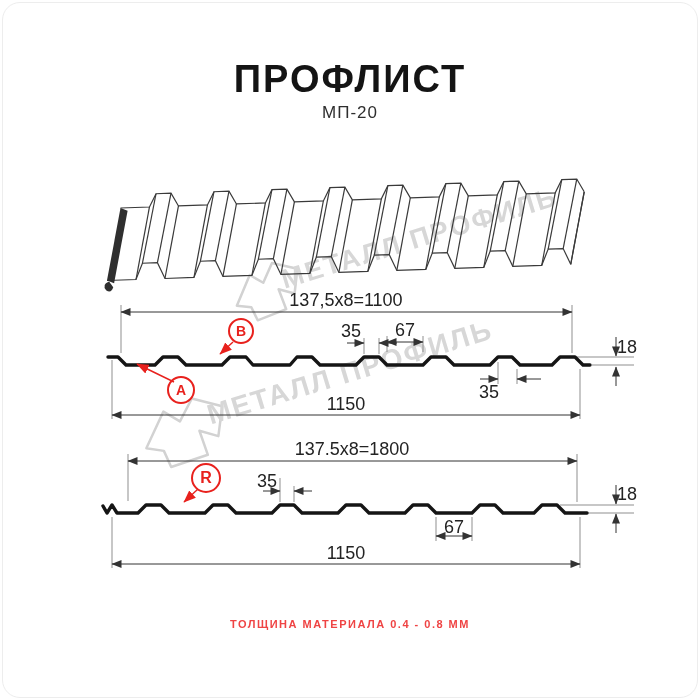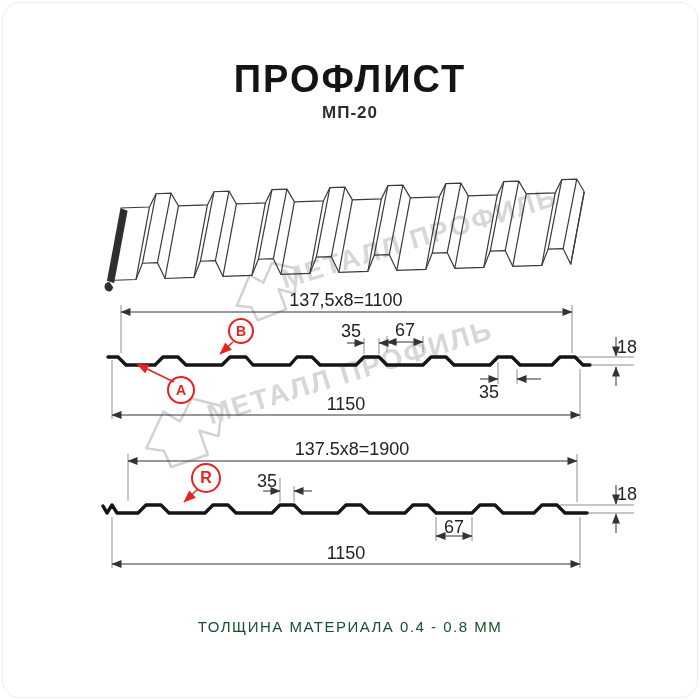--- a/index.html
+++ b/index.html
@@ -14,7 +14,7 @@
   .title{position:absolute;left:0;right:0;top:58px;text-align:center;
          font-size:38px;font-weight:bold;letter-spacing:2px;color:#141414;}
   .subtitle{position:absolute;left:0;right:0;top:103px;text-align:center;
-            font-size:17px;font-weight:bold;letter-spacing:1px;color:#2e2e2e;}
+            font-size:17px;font-weight:normal;letter-spacing:1px;color:#2e2e2e;}
   .footer{position:absolute;left:0;right:0;top:618px;text-align:center;
           font-size:15px;font-weight:normal;letter-spacing:1.5px;color:#14532d;}
   

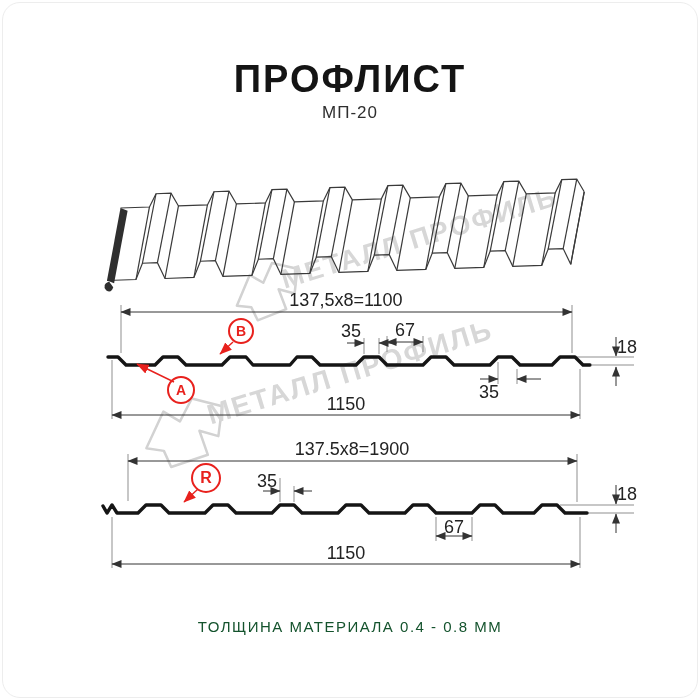--- a/index.html
+++ b/index.html
@@ -176,7 +176,7 @@
   <div class="dim" style="left:489px;top:392px;">35</div>
   <div class="dim" style="left:346px;top:404px;">1150</div>
 
-  <div class="dim" style="left:352px;top:449px;">137.5x8=1900</div>
+  <div class="dim" style="left:352px;top:449px;">137.5x8=1800</div>
   <div class="dim" style="left:267px;top:481px;">35</div>
   <div class="dim" style="left:454px;top:527px;">67</div>
   <div class="dim" style="left:627px;top:494px;">18</div>

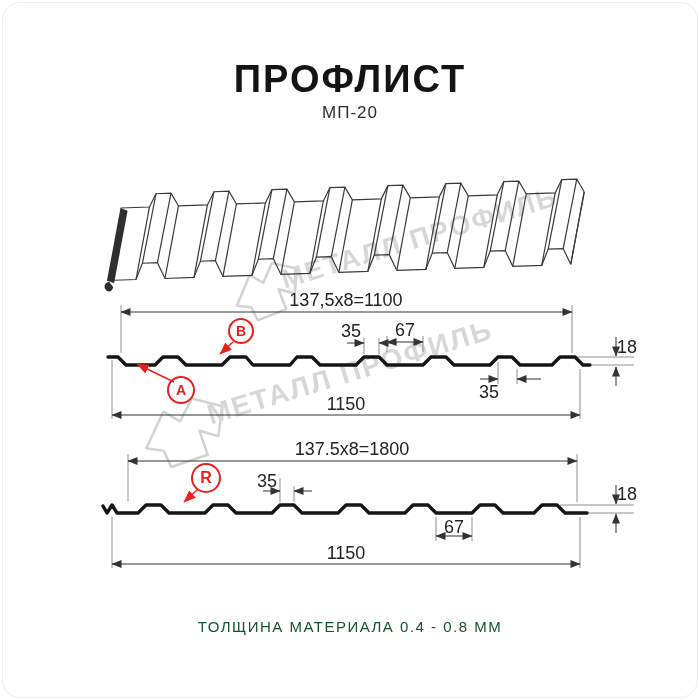--- a/index.html
+++ b/index.html
@@ -16,7 +16,7 @@
   .subtitle{position:absolute;left:0;right:0;top:103px;text-align:center;
             font-size:17px;font-weight:normal;letter-spacing:1px;color:#2e2e2e;}
   .footer{position:absolute;left:0;right:0;top:618px;text-align:center;
-          font-size:15px;font-weight:normal;letter-spacing:1.5px;color:#14532d;}
+          font-size:11px;font-weight:bold;letter-spacing:1.5px;color:#ef4444;}
   
   .wm-text{position:absolute;white-space:nowrap;font-weight:bold;
            font-size:27px;letter-spacing:2px;color:#d7d7d7;

